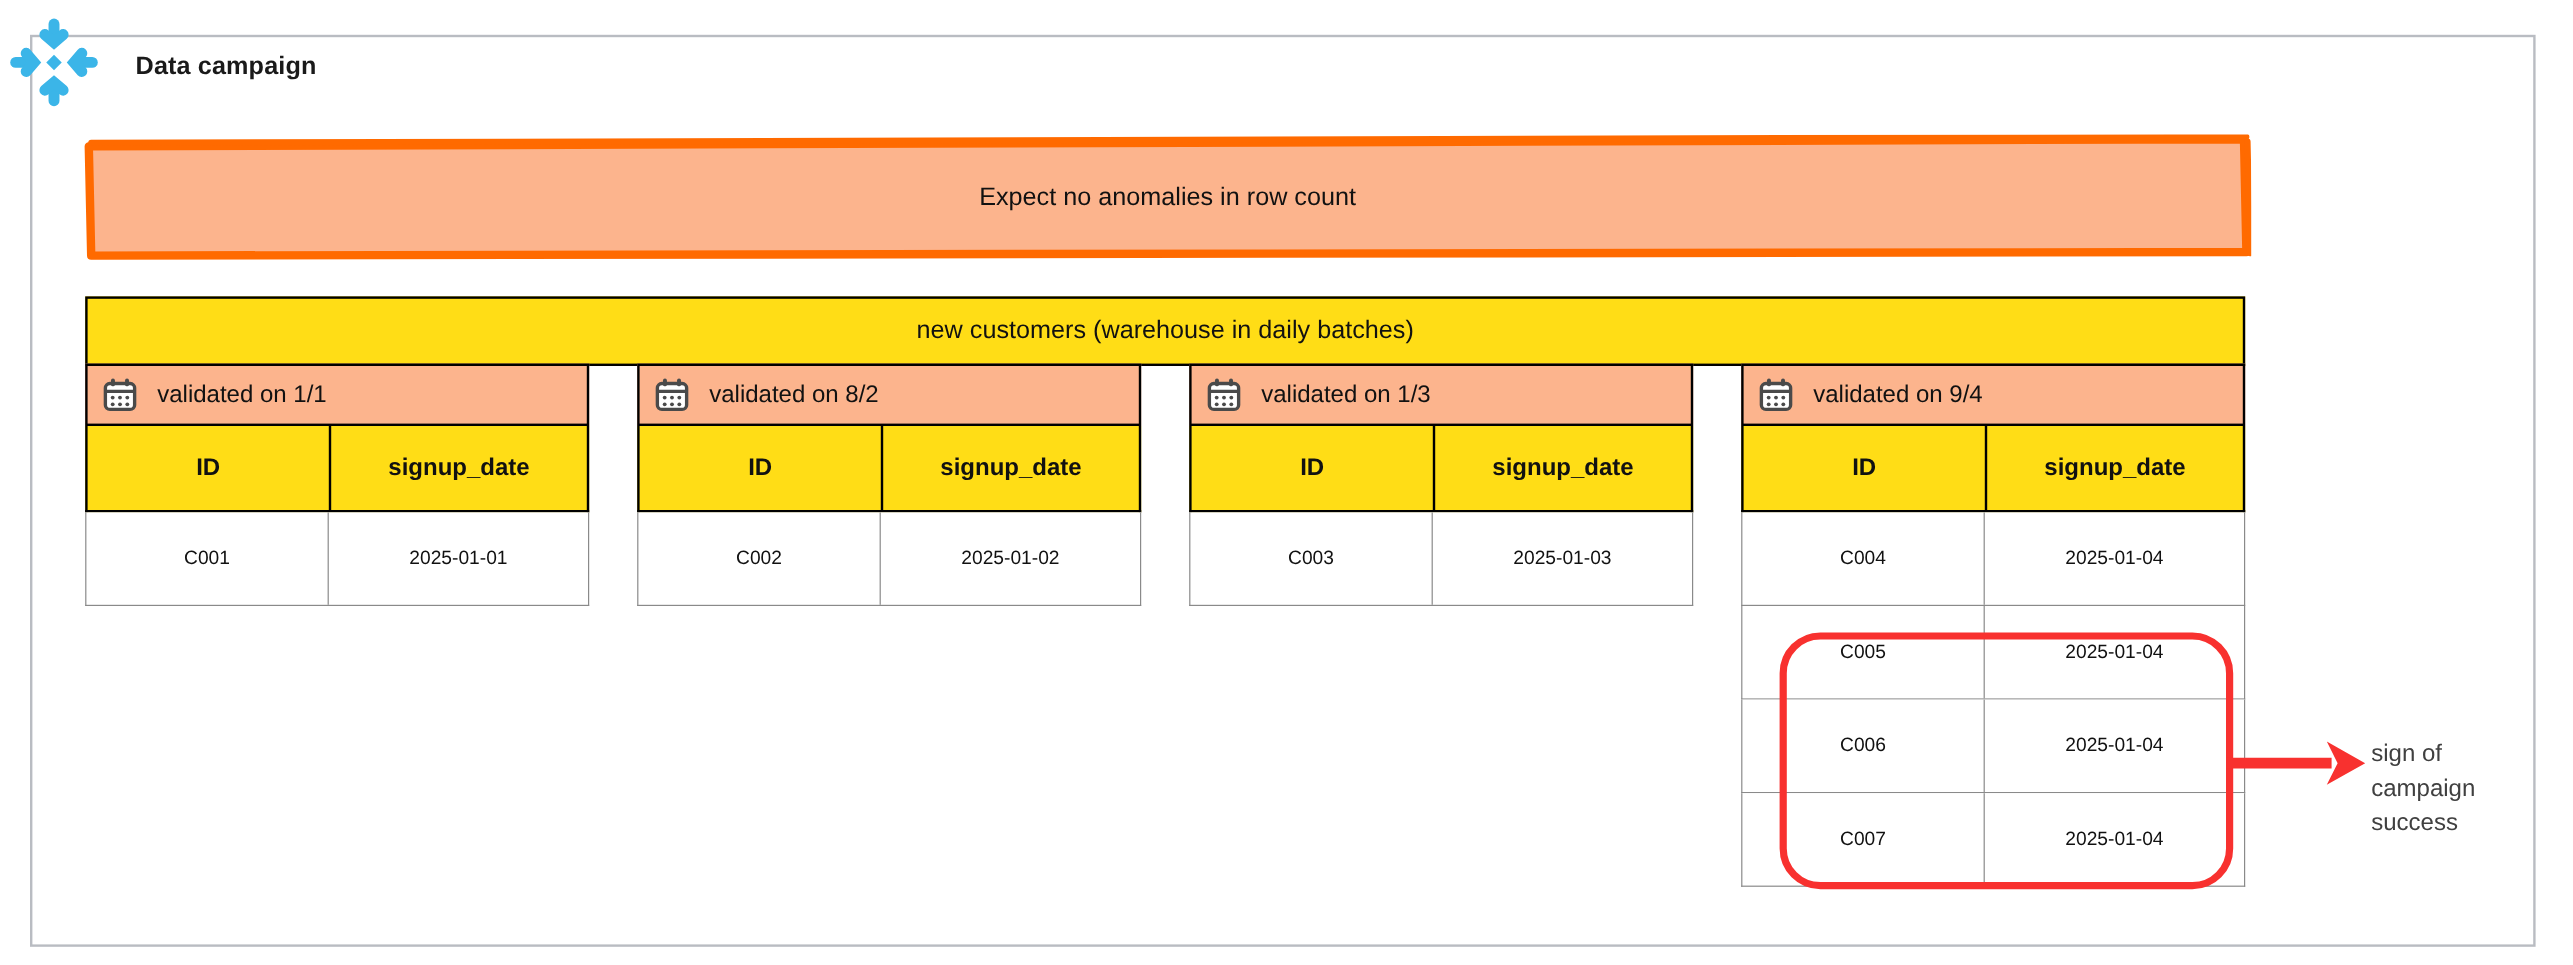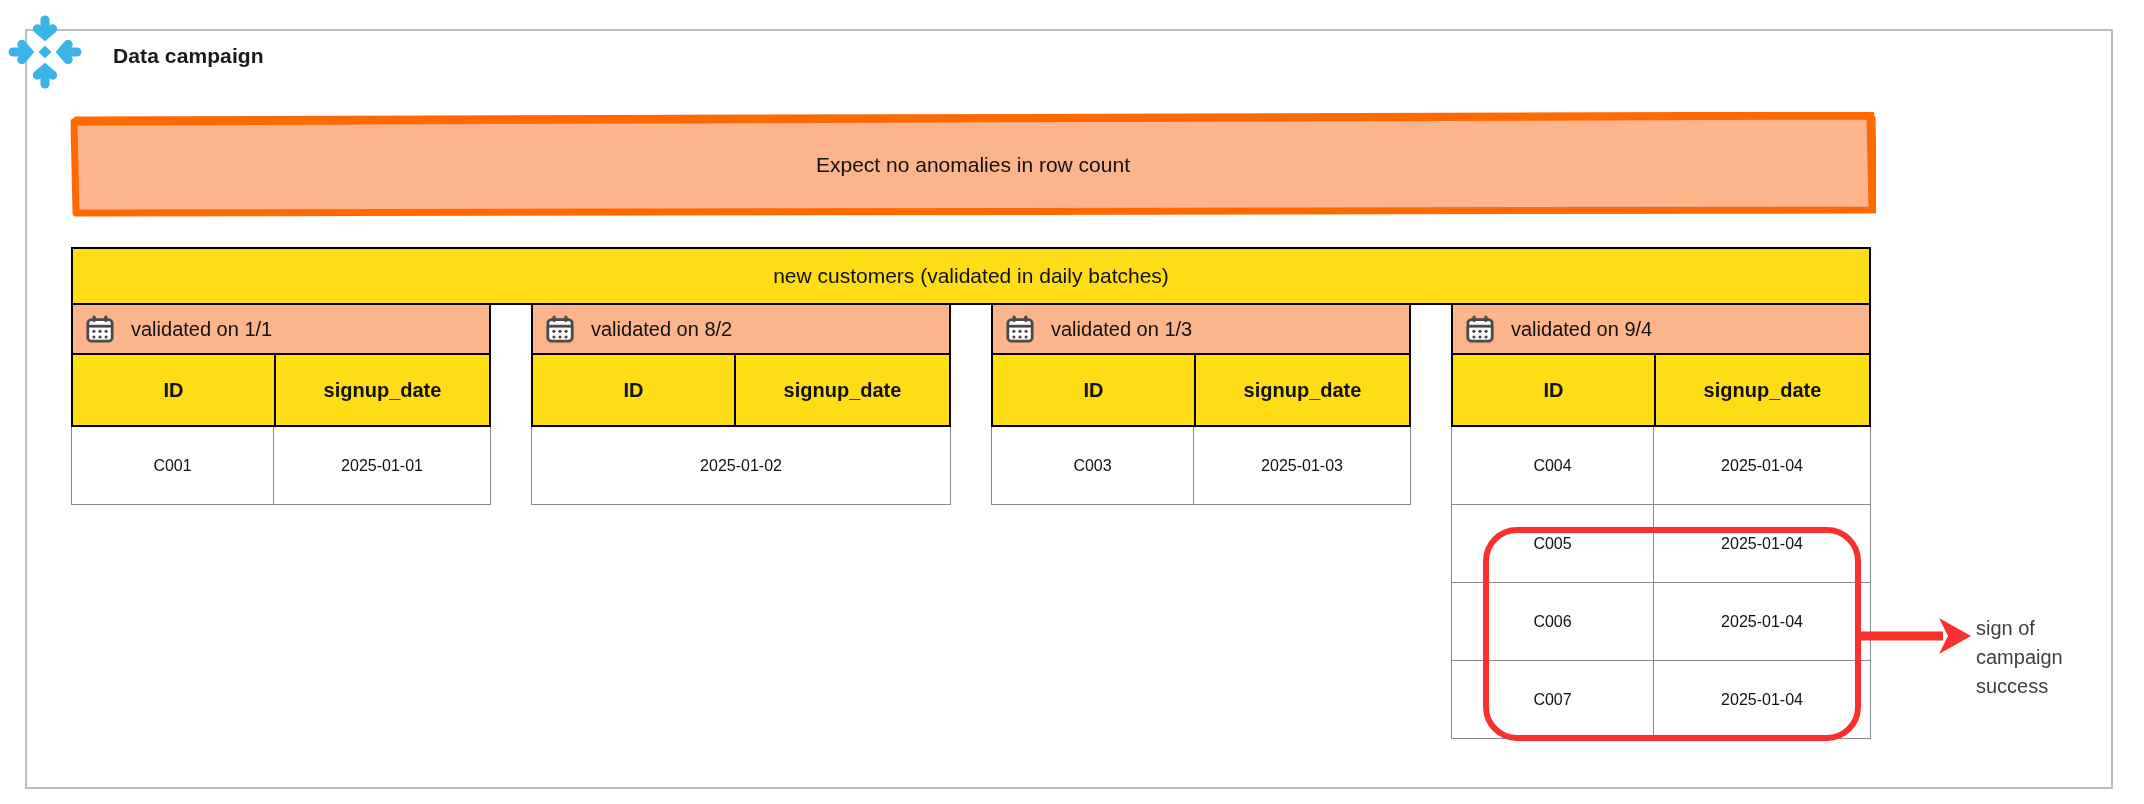--- a/index.html
+++ b/index.html
@@ -106,7 +106,7 @@
 </div>
 
 <div id="batch-table">
-  <div id="batch-table-title">new customers (validated in daily batches)</div>
+  <div id="batch-table-title">new customers (warehouse in daily batches)</div>
   <div class="batch-groups" id="batch-groups">
       <div class="batch-group">
         <div class="batch-day-header">

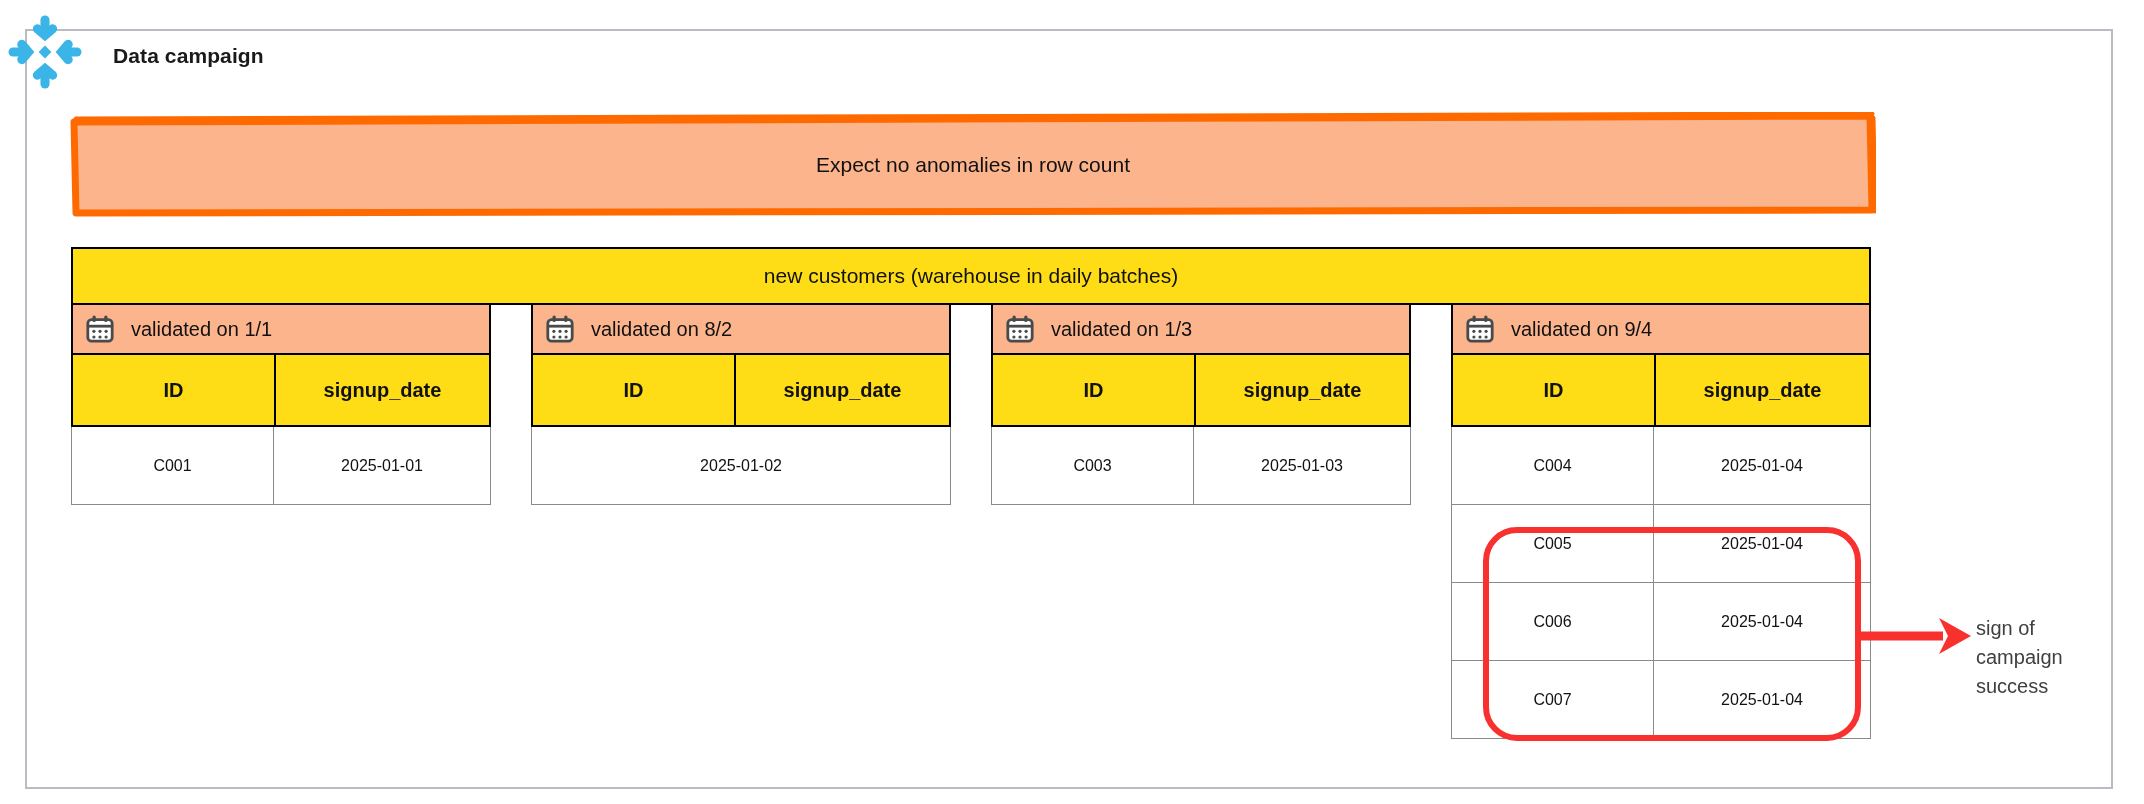--- a/index.html
+++ b/index.html
@@ -160,6 +160,7 @@
       <div class="col-date">signup_date</div>
     </div>
         <div class="batch-row">
+        <div class="col-id">C002</div>
         <div class="col-date">2025-01-02</div>
       </div>
       </div>

